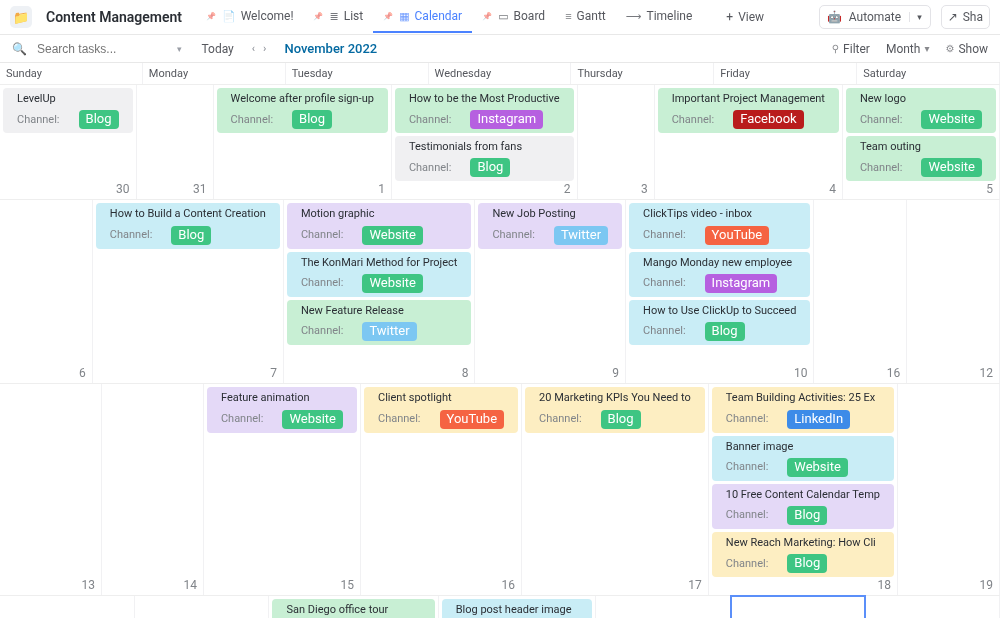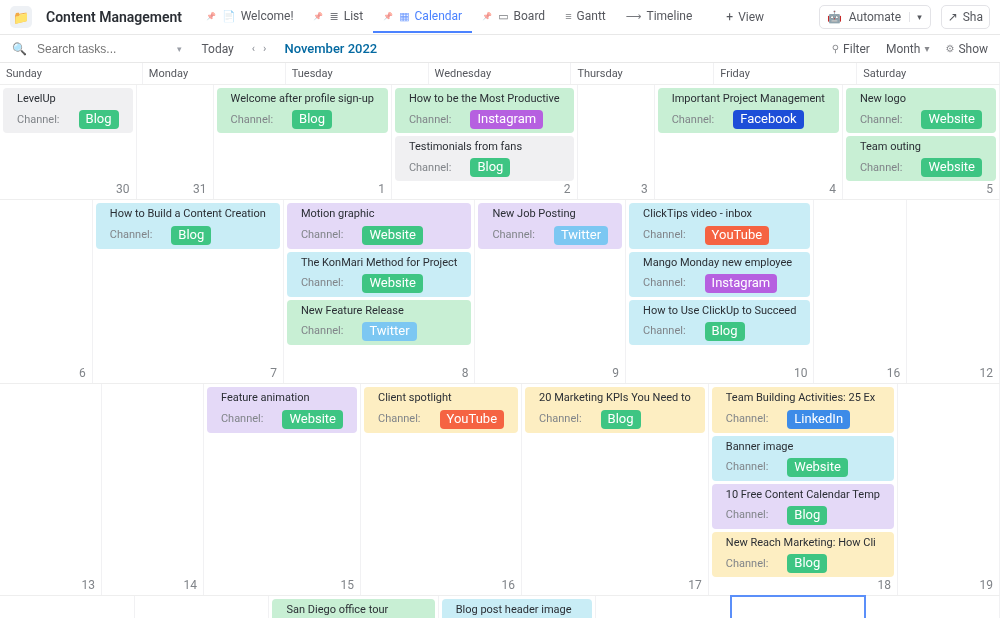--- a/index.html
+++ b/index.html
@@ -61,7 +61,7 @@
   .tg-instagram{ background:#b660e0; }
   .tg-twitter  { background:#7cc7f2; }
   .tg-youtube  { background:#f56342; }
-  .tg-facebook { background:#1d4ed8; }
+  .tg-facebook { background:#b91c1c; }
   .tg-linkedin { background:#3d8be8; }
 </style>
 </head>

